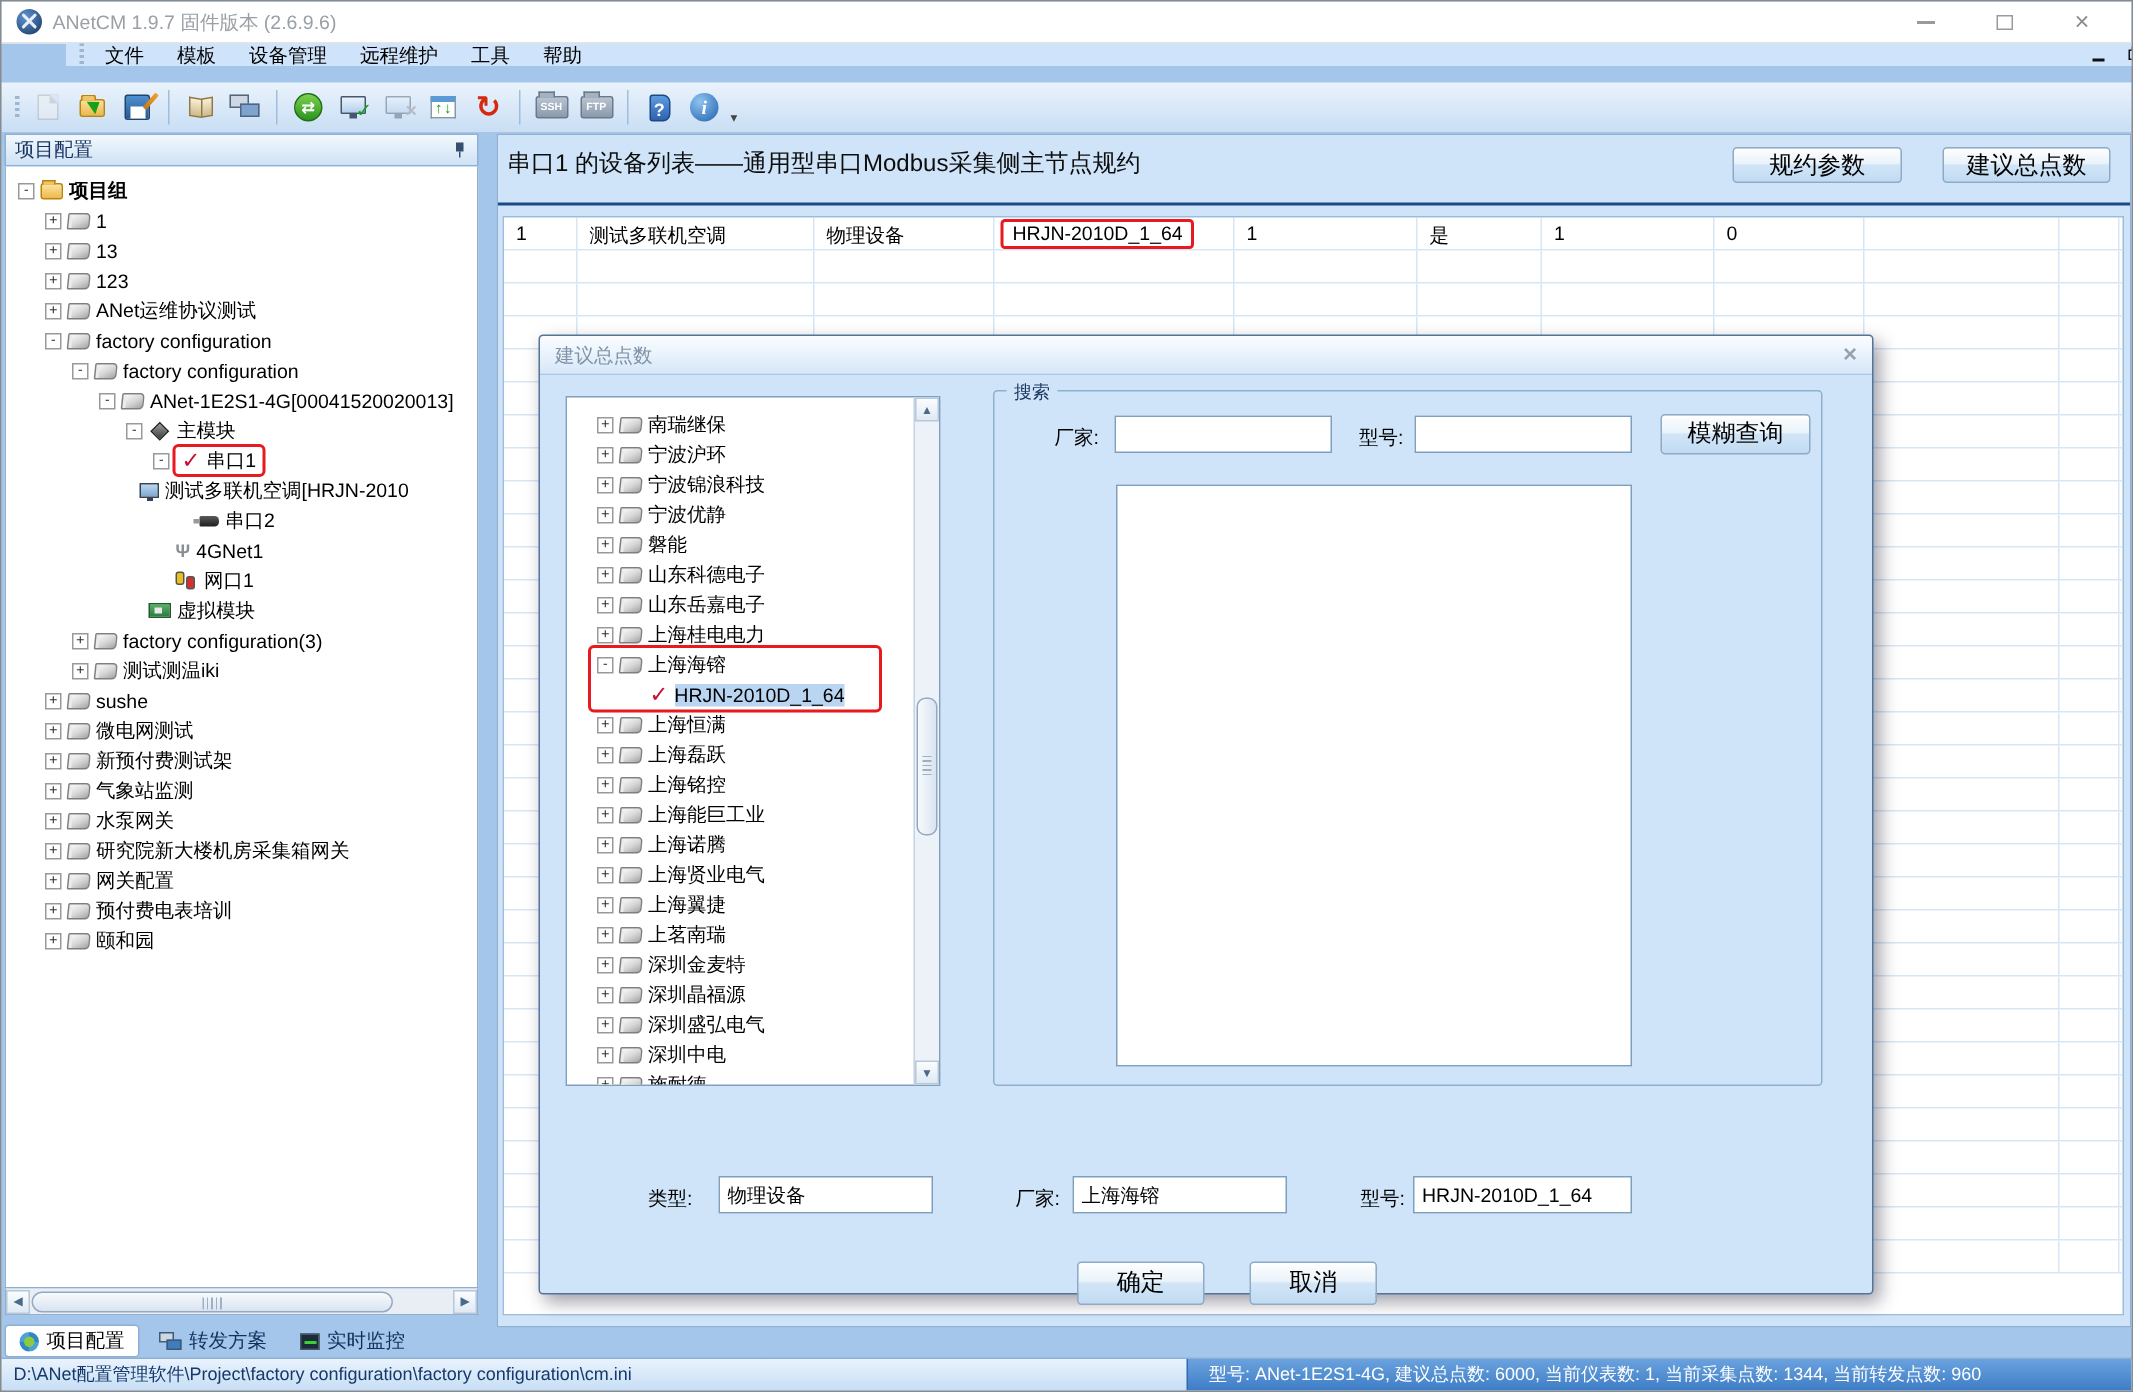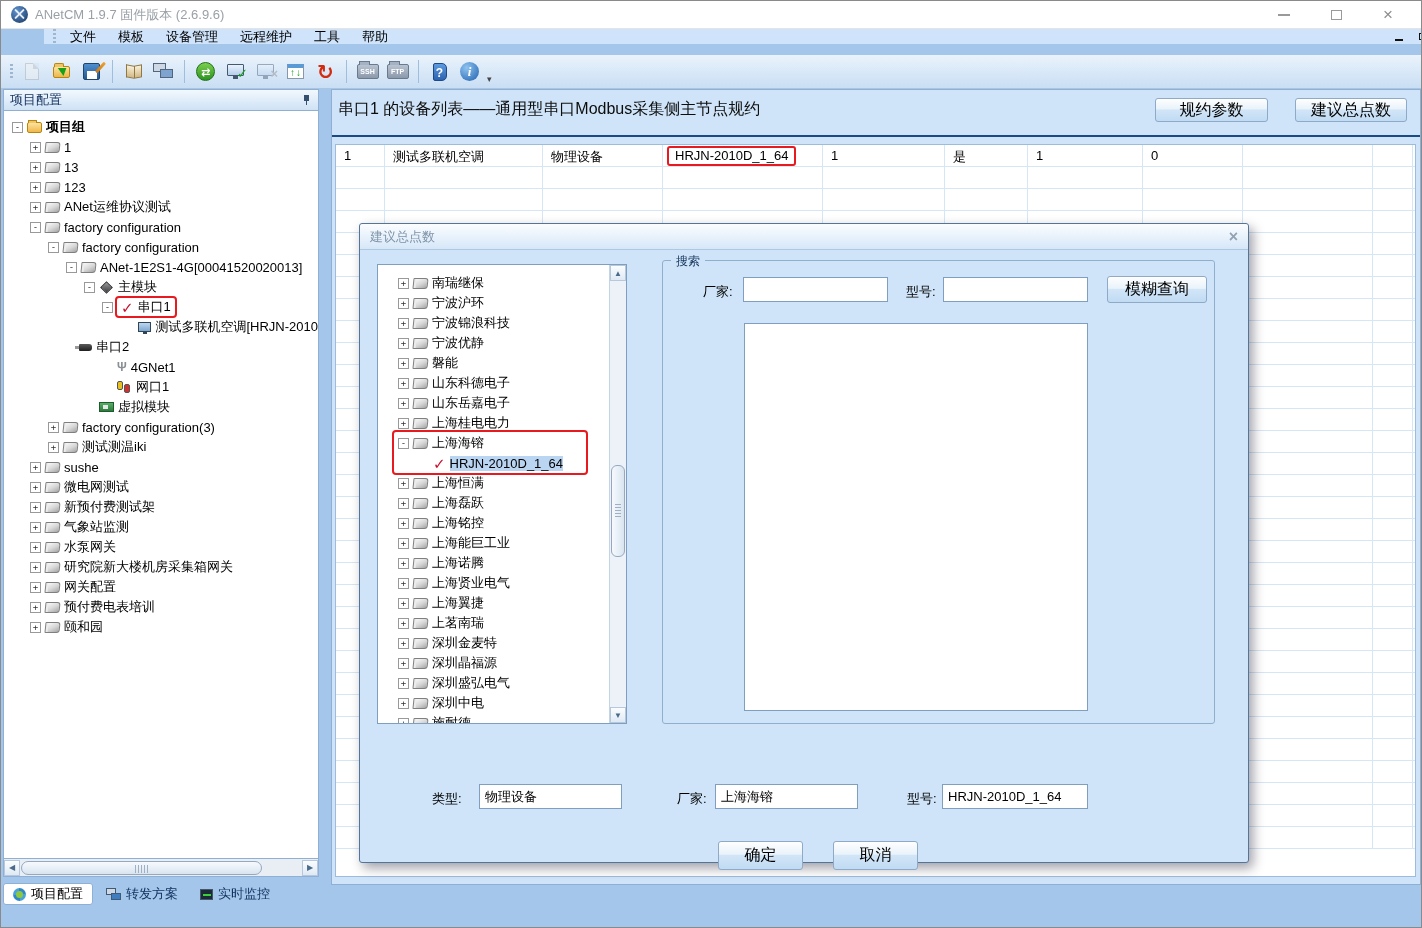--- a/index.html
+++ b/index.html
@@ -338,7 +338,7 @@
               <span class="lbl">串口1</span>
             </span>
           </div>
-          <div class="titem" style="padding-left: 74px; justify-content: flex-end;">
+          <div class="titem" style="padding-left: 74px;">
             <span class="exp none"></span>
             <span class="ico-device"></span>
             <span class="lbl">测试多联机空调[HRJN-2010</span>

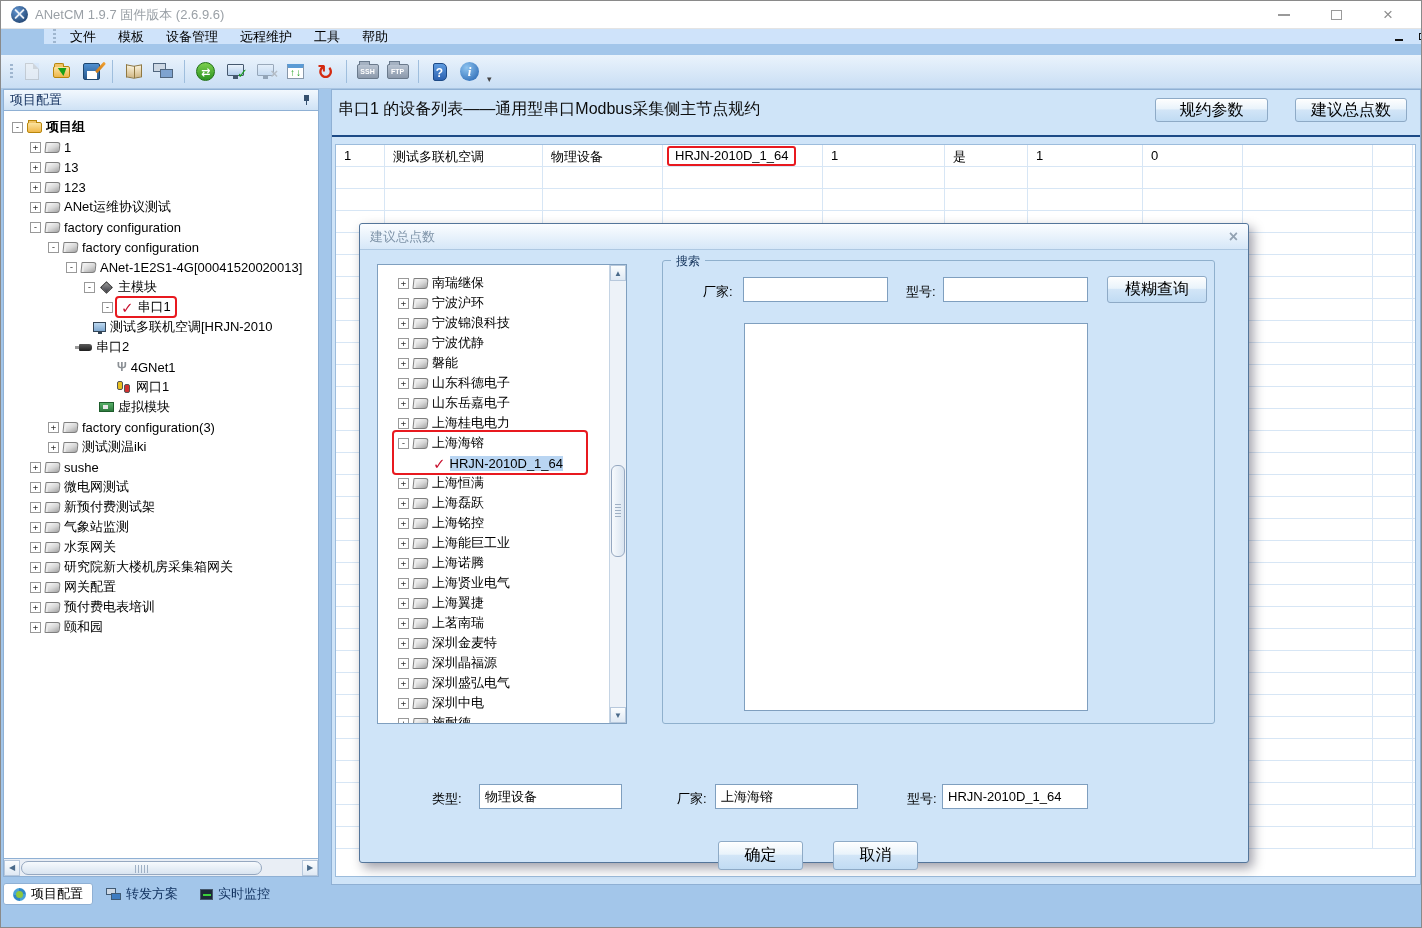--- a/index.html
+++ b/index.html
@@ -343,7 +343,7 @@
             <span class="ico-device"></span>
             <span class="lbl">测试多联机空调[HRJN-2010</span>
           </div>
-          <div class="titem" style="padding-left: 60px;">
+          <div class="titem" style="padding-left: 114px;">
             <span class="exp none"></span>
             <span class="ico-serial"></span>
             <span class="lbl">串口2</span>

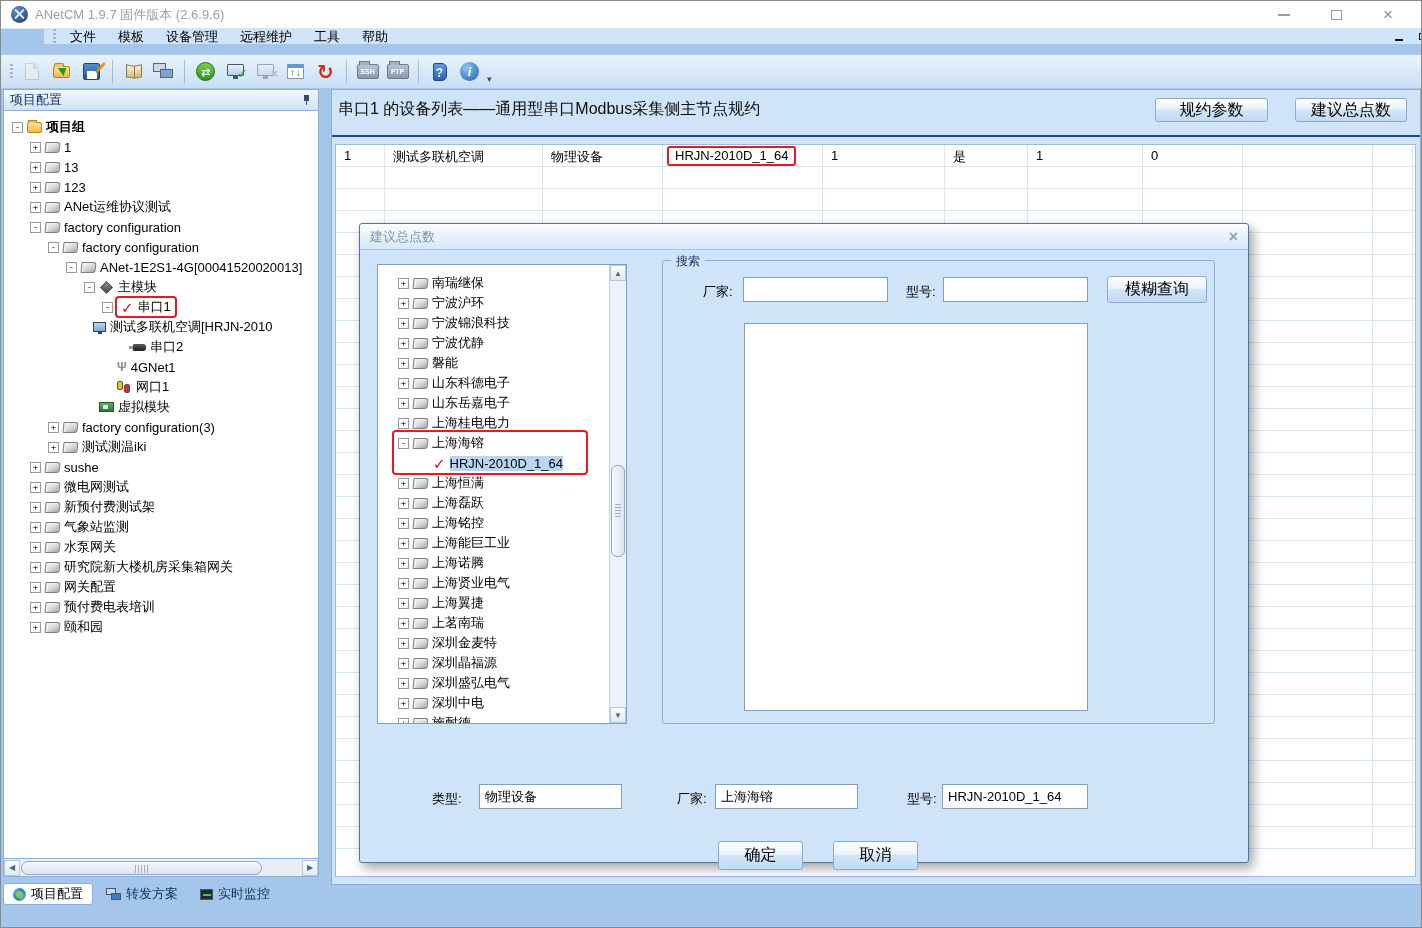--- a/index.html
+++ b/index.html
@@ -993,6 +993,10 @@
 
   </div>
 
+  <div class="statusbar">
+    <span class="sb-left">D:\ANet配置管理软件\Project\factory configuration\factory configuration\cm.ini</span>
+    <span class="sb-right">型号: ANet-1E2S1-4G, 建议总点数: 6000, 当前仪表数: 1, 当前采集点数: 1344, 当前转发点数: 960</span>
+  </div>
 
 </div>
 

